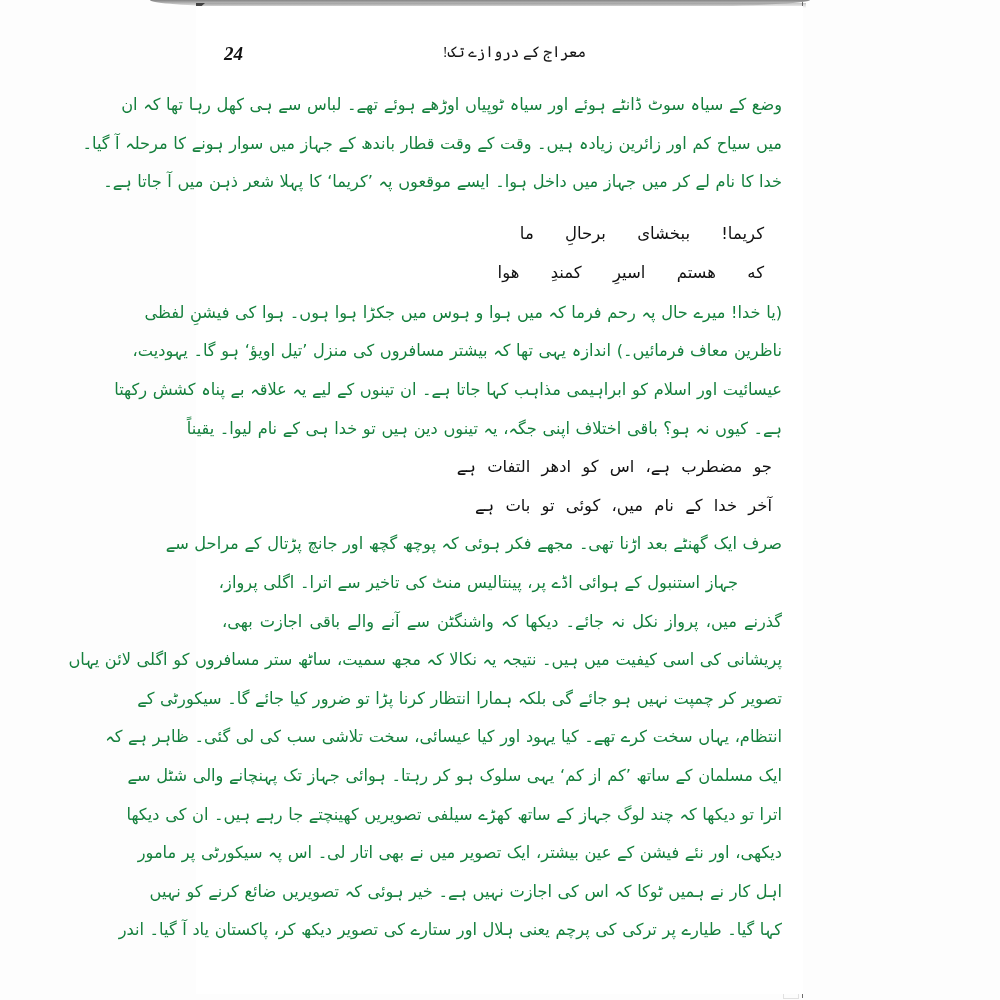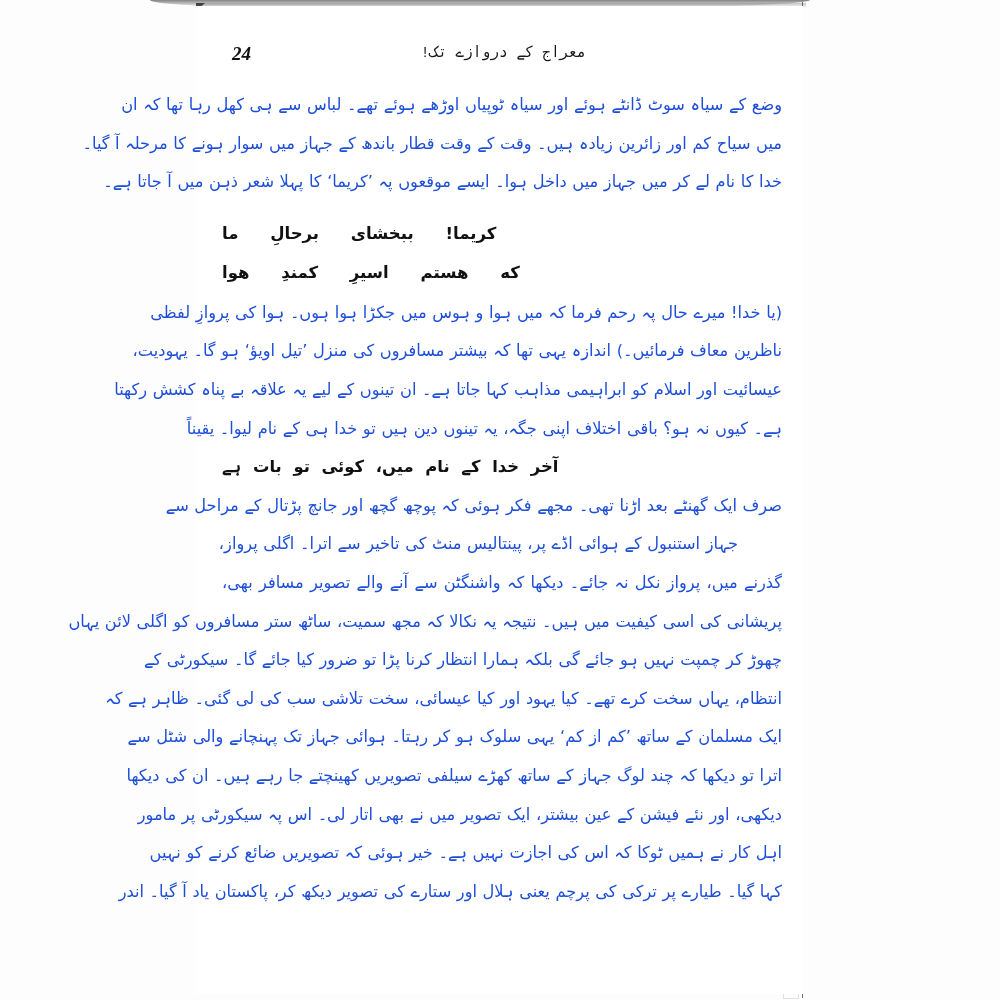--- a/index.html
+++ b/index.html
@@ -150,7 +150,7 @@
   }
   .head-folio {
     position: absolute;
-    left: 10px;
+    left: 2px;
     top: 3px;
     font-family: "Liberation Serif", "DejaVu Serif", serif;
     font-style: italic;

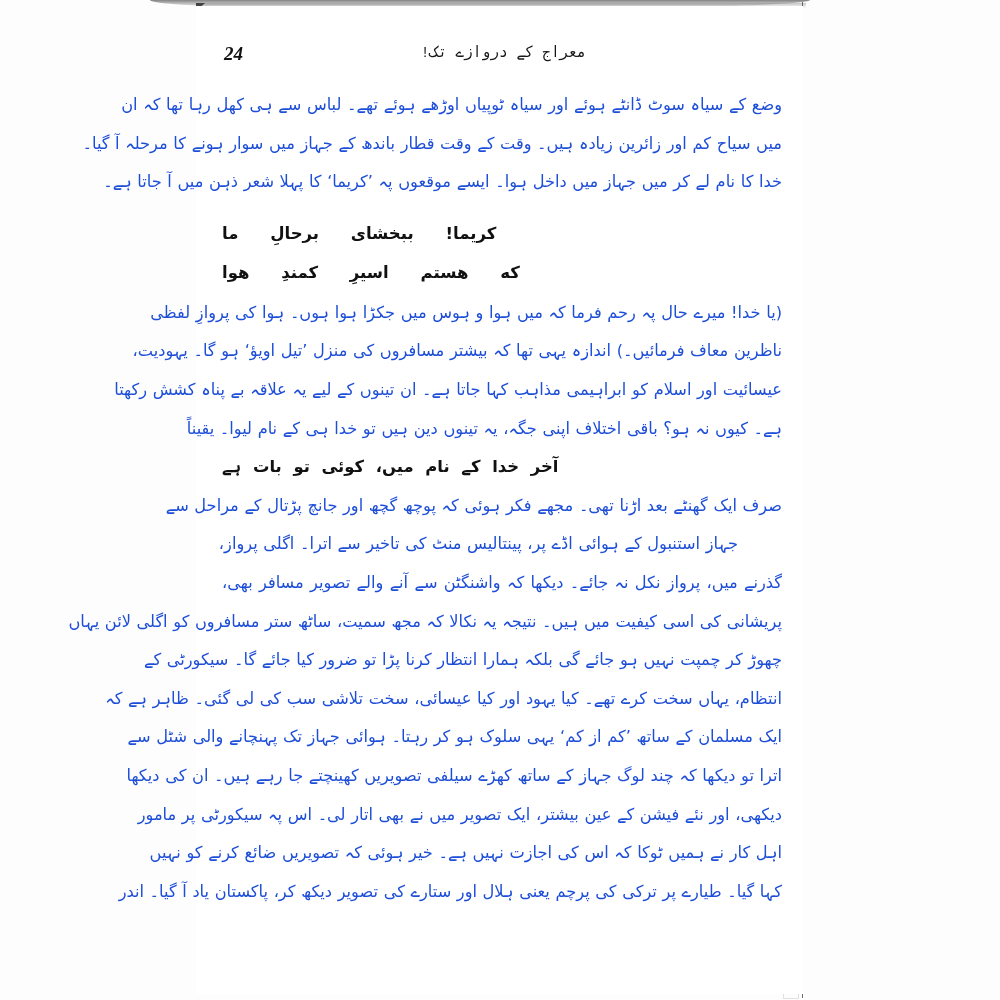--- a/index.html
+++ b/index.html
@@ -138,7 +138,7 @@
     position: relative;
   }
   .head-title {
-    font-family: Liberation Mono, monospace;
+    font-family: Liberation Serif, serif;
     font-size: 14.5px;
     color: #161616;
     letter-spacing: -0.2px;

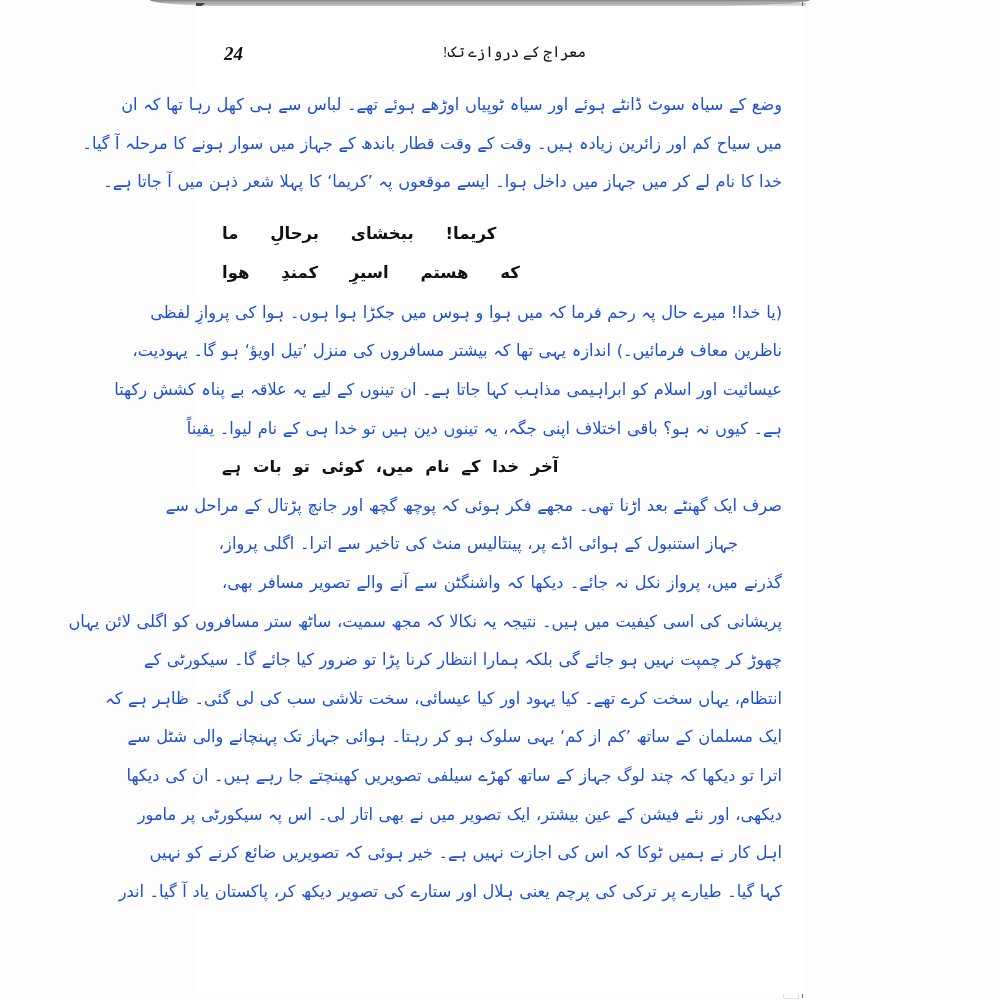--- a/index.html
+++ b/index.html
@@ -171,7 +171,7 @@
     font-family: "DejaVu Sans", "Liberation Sans", sans-serif;
     font-size: 16.2px;
     line-height: 38.6px;
-    color: #1d4ed8;
+    color: #15803d;
     white-space: nowrap;
     letter-spacing: -0.35px;
     word-spacing: 0.5px;

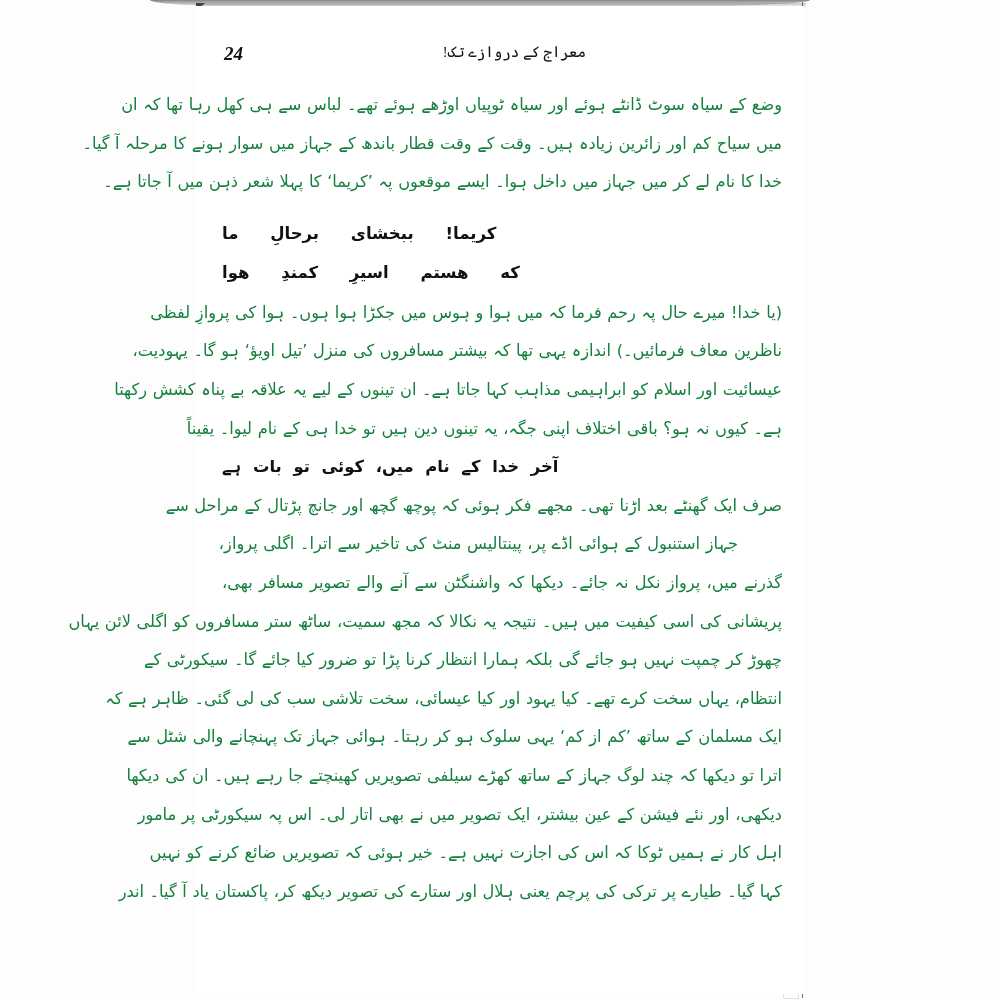--- a/index.html
+++ b/index.html
@@ -194,11 +194,10 @@
     font-size: 16.5px;
     line-height: 39px;
     color: #111111;
-    text-align: left;
+    text-align: right;
     letter-spacing: 0px;
     word-spacing: 20px;
     white-space: nowrap;
-    font-weight: bold;
   }
   .verse-block.persian .verse-line {
     word-spacing: 26px;

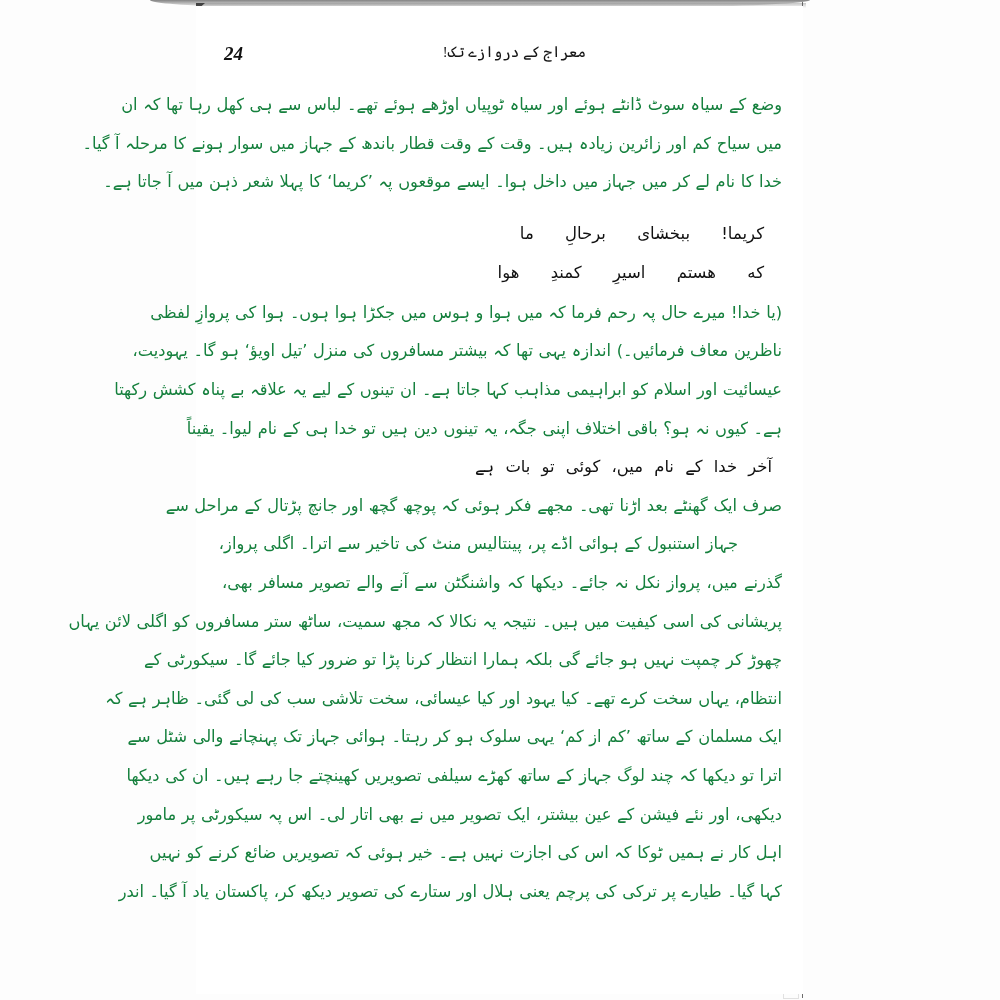--- a/index.html
+++ b/index.html
@@ -251,7 +251,7 @@
         <div class="verse-line">که هستم اسیرِ کمندِ هوا</div>
       </div>
 
-      <div class="para-line">(یا خدا! میرے حال پہ رحم فرما کہ میں ہوا و ہوس میں جکڑا ہوا ہوں۔ ہوا کی پروازِ لفظی</div>
+      <div class="para-line">(یا خدا! میرے حال پہ رحم فرما کہ میں ہوا و ہوس میں جکڑا ہوا ہوں۔ ہوا کی فیشنِ لفظی</div>
       <div class="para-line">ناظرین معاف فرمائیں۔) اندازہ یہی تھا کہ بیشتر مسافروں کی منزل ’تیل اویؤ‘ ہو گا۔ یہودیت،</div>
       <div class="para-line">عیسائیت اور اسلام کو ابراہیمی مذاہب کہا جاتا ہے۔ ان تینوں کے لیے یہ علاقہ بے پناہ کشش رکھتا</div>
       <div class="para-line last">ہے۔ کیوں نہ ہو؟ باقی اختلاف اپنی جگہ، یہ تینوں دین ہیں تو خدا ہی کے نام لیوا۔ یقیناً</div>

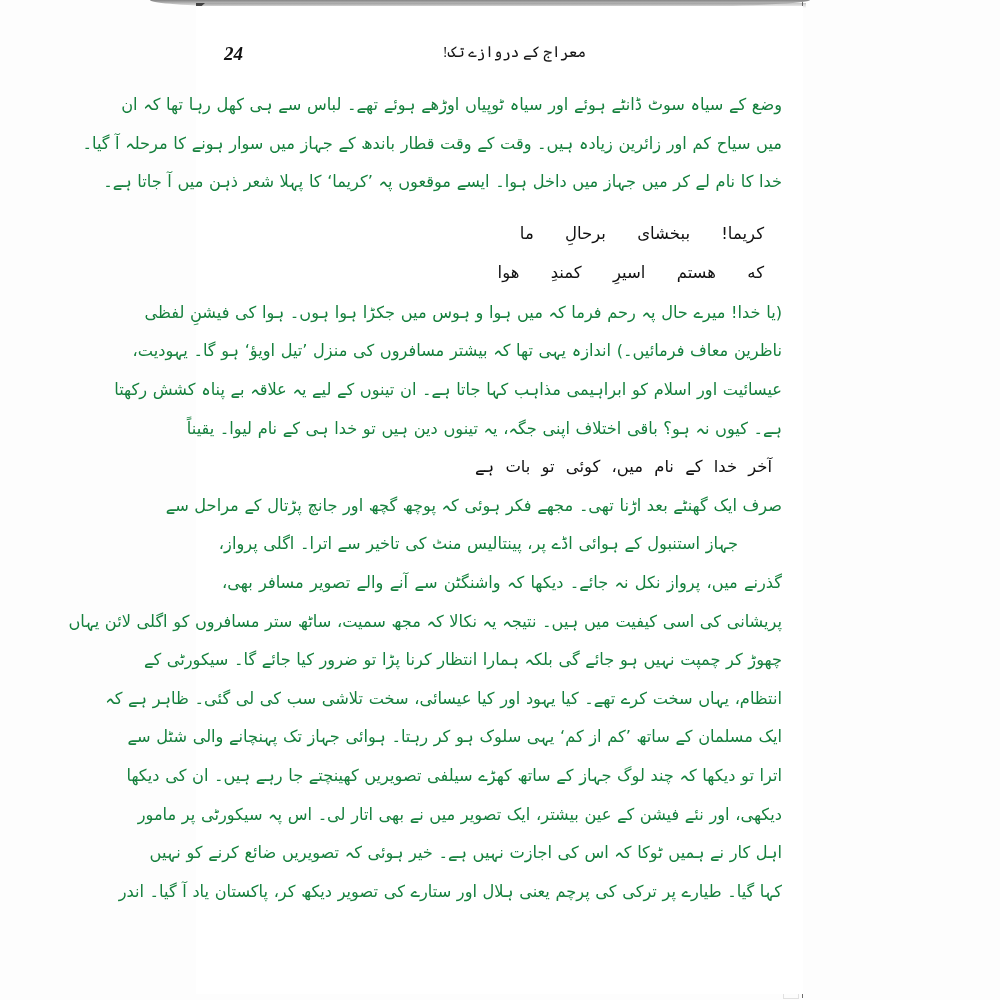--- a/index.html
+++ b/index.html
@@ -257,6 +257,7 @@
       <div class="para-line last">ہے۔ کیوں نہ ہو؟ باقی اختلاف اپنی جگہ، یہ تینوں دین ہیں تو خدا ہی کے نام لیوا۔ یقیناً</div>
 
       <div class="verse-block urdu">
+        <div class="verse-line">جو مضطرب ہے، اس کو ادھر التفات ہے</div>
         <div class="verse-line">آخر خدا کے نام میں، کوئی تو بات ہے</div>
       </div>
 

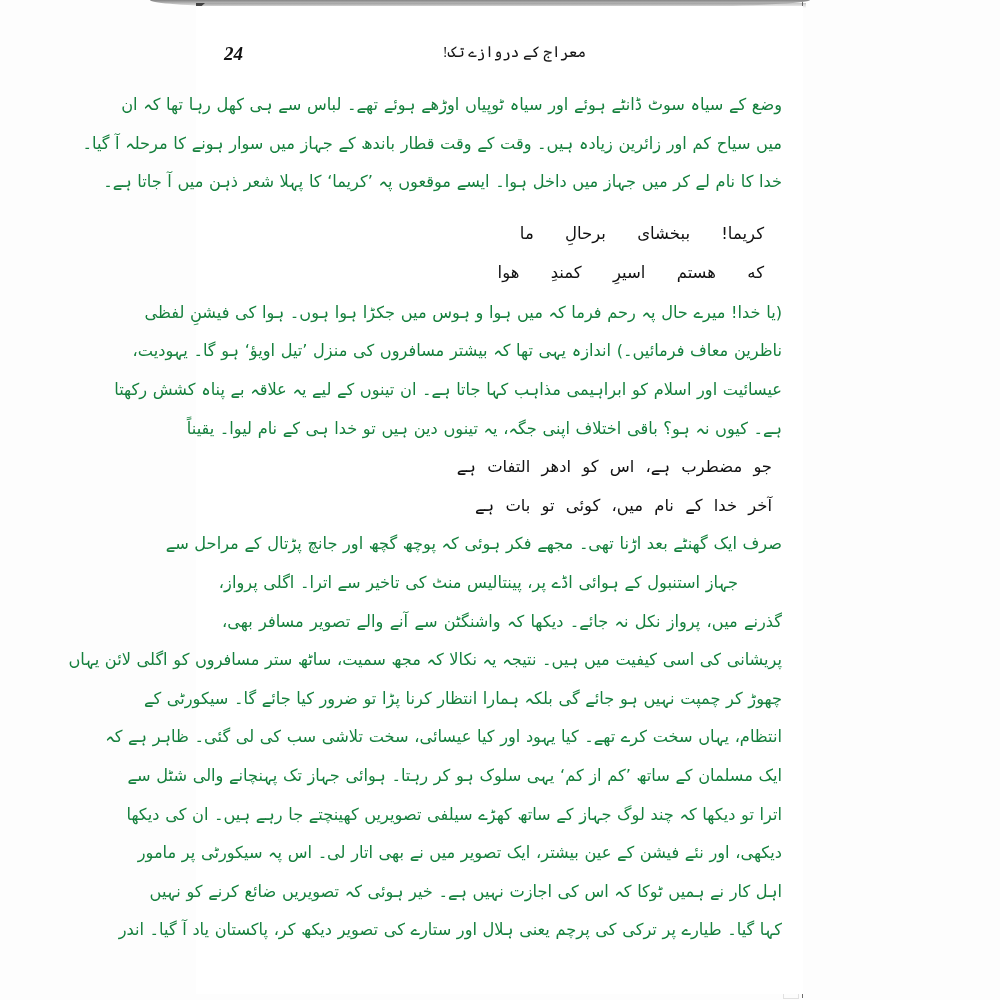--- a/index.html
+++ b/index.html
@@ -263,7 +263,7 @@
 
       <div class="para-line">صرف ایک گھنٹے بعد اڑنا تھی۔ مجھے فکر ہوئی کہ پوچھ گچھ اور جانچ پڑتال کے مراحل سے</div>
       <div class="para-line indent">جہاز استنبول کے ہوائی اڈے پر، پینتالیس منٹ کی تاخیر سے اترا۔ اگلی پرواز،</div>
-      <div class="para-line">گذرنے میں، پرواز نکل نہ جائے۔ دیکھا کہ واشنگٹن سے آنے والے تصویر مسافر بھی،</div>
+      <div class="para-line">گذرنے میں، پرواز نکل نہ جائے۔ دیکھا کہ واشنگٹن سے آنے والے باقی اجازت بھی،</div>
       <div class="para-line">پریشانی کی اسی کیفیت میں ہیں۔ نتیجہ یہ نکالا کہ مجھ سمیت، ساٹھ ستر مسافروں کو اگلی لائن یہاں</div>
       <div class="para-line">چھوڑ کر چمپت نہیں ہو جائے گی بلکہ ہمارا انتظار کرنا پڑا تو ضرور کیا جائے گا۔ سیکورٹی کے</div>
       <div class="para-line">انتظام، یہاں سخت کرے تھے۔ کیا یہود اور کیا عیسائی، سخت تلاشی سب کی لی گئی۔ ظاہر ہے کہ</div>

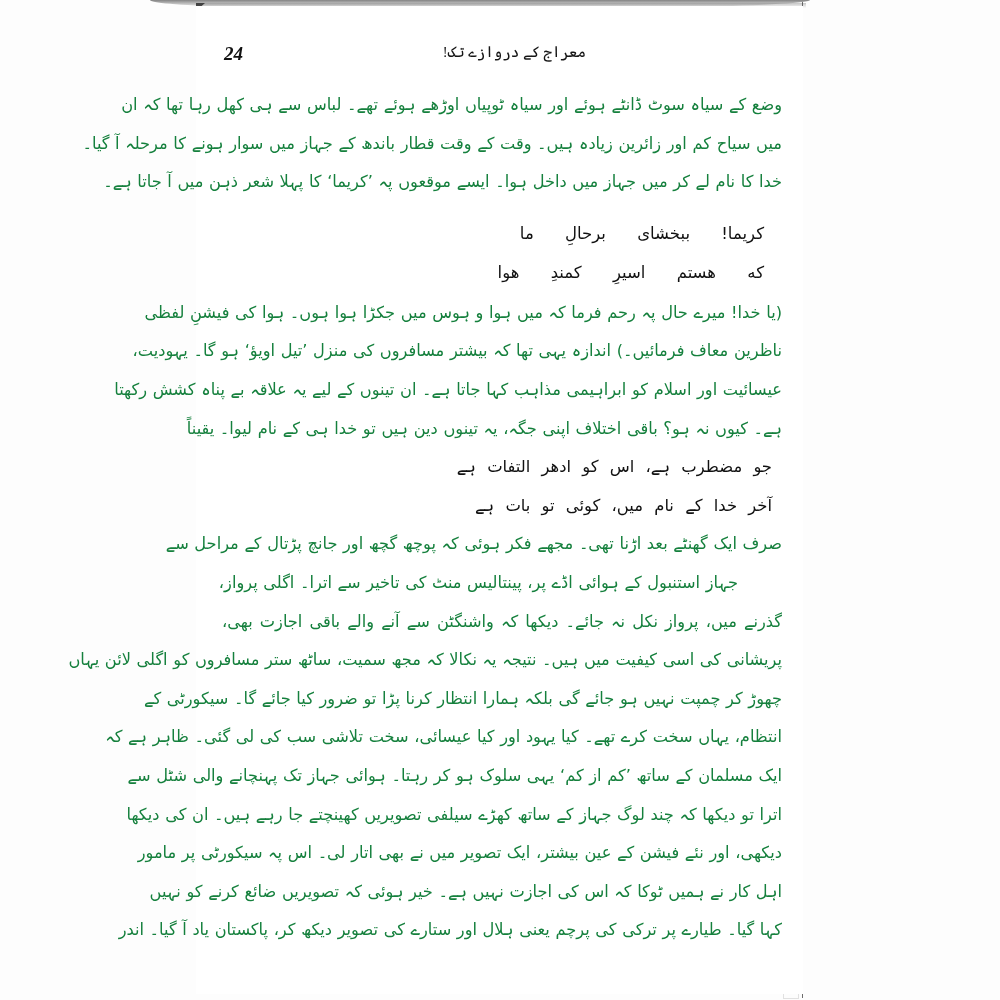--- a/index.html
+++ b/index.html
@@ -265,7 +265,7 @@
       <div class="para-line indent">جہاز استنبول کے ہوائی اڈے پر، پینتالیس منٹ کی تاخیر سے اترا۔ اگلی پرواز،</div>
       <div class="para-line">گذرنے میں، پرواز نکل نہ جائے۔ دیکھا کہ واشنگٹن سے آنے والے باقی اجازت بھی،</div>
       <div class="para-line">پریشانی کی اسی کیفیت میں ہیں۔ نتیجہ یہ نکالا کہ مجھ سمیت، ساٹھ ستر مسافروں کو اگلی لائن یہاں</div>
-      <div class="para-line">چھوڑ کر چمپت نہیں ہو جائے گی بلکہ ہمارا انتظار کرنا پڑا تو ضرور کیا جائے گا۔ سیکورٹی کے</div>
+      <div class="para-line">تصویر کر چمپت نہیں ہو جائے گی بلکہ ہمارا انتظار کرنا پڑا تو ضرور کیا جائے گا۔ سیکورٹی کے</div>
       <div class="para-line">انتظام، یہاں سخت کرے تھے۔ کیا یہود اور کیا عیسائی، سخت تلاشی سب کی لی گئی۔ ظاہر ہے کہ</div>
       <div class="para-line">ایک مسلمان کے ساتھ ’کم از کم‘ یہی سلوک ہو کر رہتا۔ ہوائی جہاز تک پہنچانے والی شٹل سے</div>
       <div class="para-line">اترا تو دیکھا کہ چند لوگ جہاز کے ساتھ کھڑے سیلفی تصویریں کھینچتے جا رہے ہیں۔ ان کی دیکھا</div>

